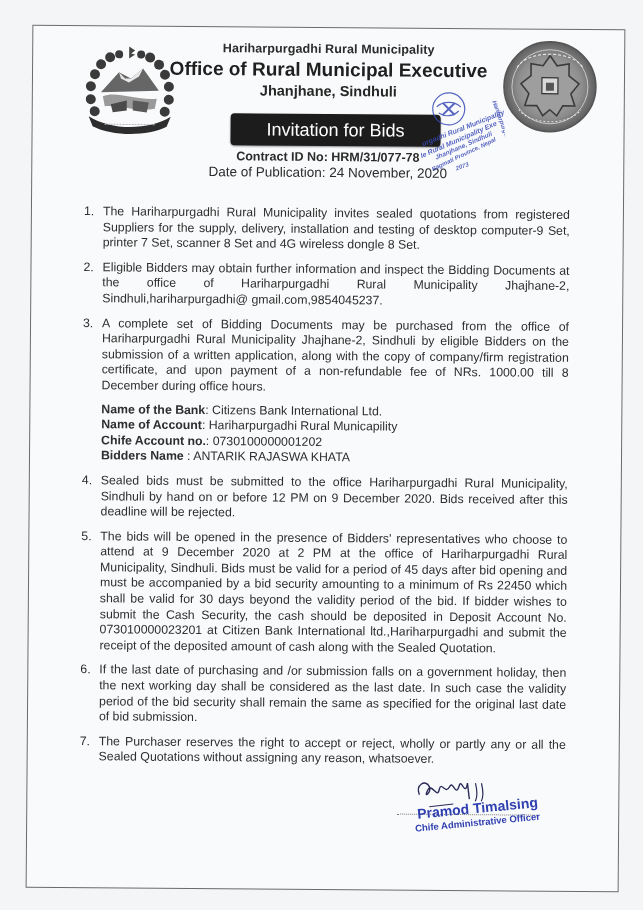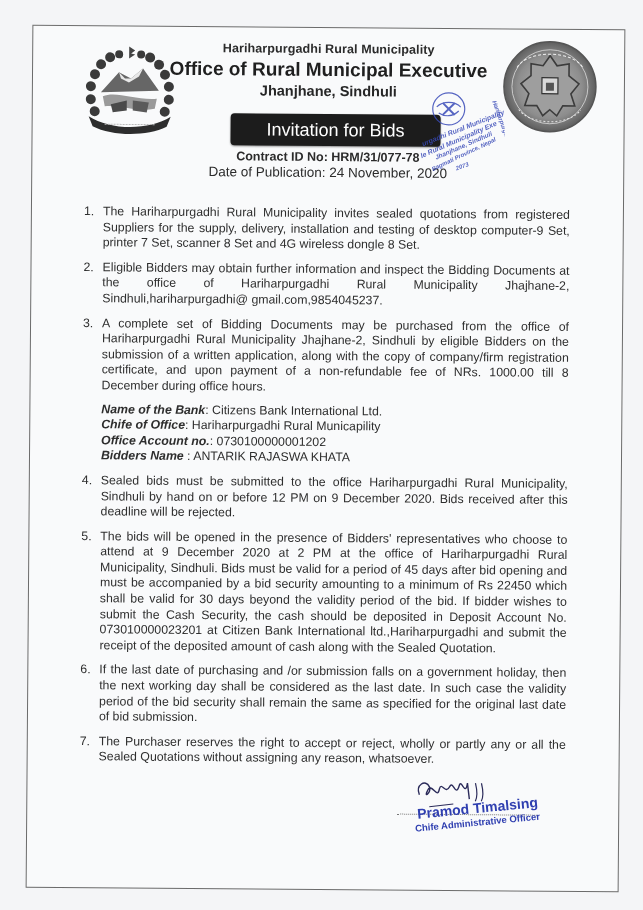--- a/index.html
+++ b/index.html
@@ -144,7 +144,6 @@
     }
     .bank-row .k {
       font-weight: bold;
-      font-style: italic;
     }
     .signature-block {
       position: absolute;

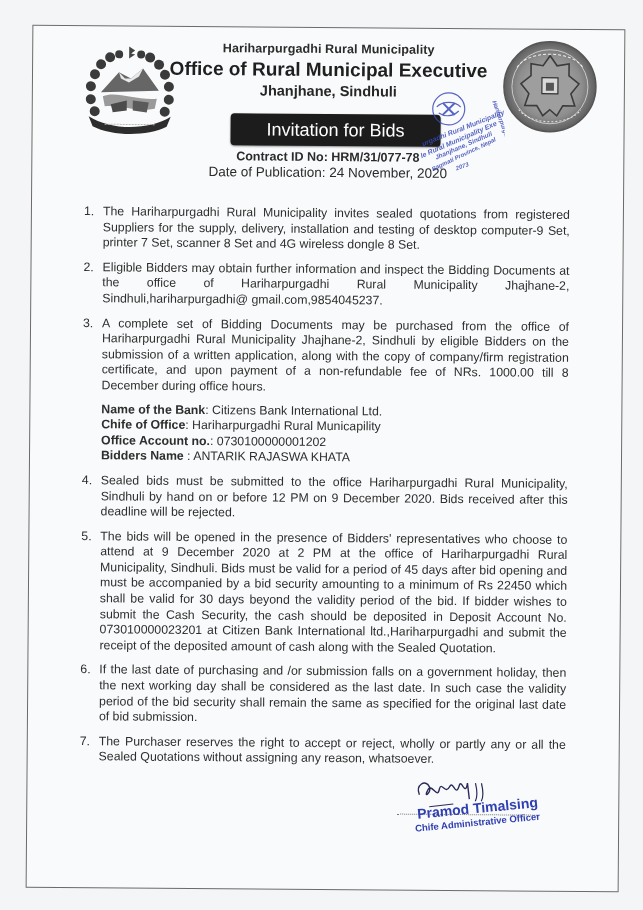--- a/index.html
+++ b/index.html
@@ -293,7 +293,7 @@
         <span class="k">Name of the Bank</span><span>: Citizens Bank International Ltd.</span>
       </div>
       <div class="bank-row">
-        <span class="k">Chife of Office</span><span>: Hariharpurgadhi Rural Municapility</span>
+        <span class="k">Name of Account</span><span>: Hariharpurgadhi Rural Municapility</span>
       </div>
       <div class="bank-row">
         <span class="k">Office Account no.</span><span>: 0730100000001202</span>

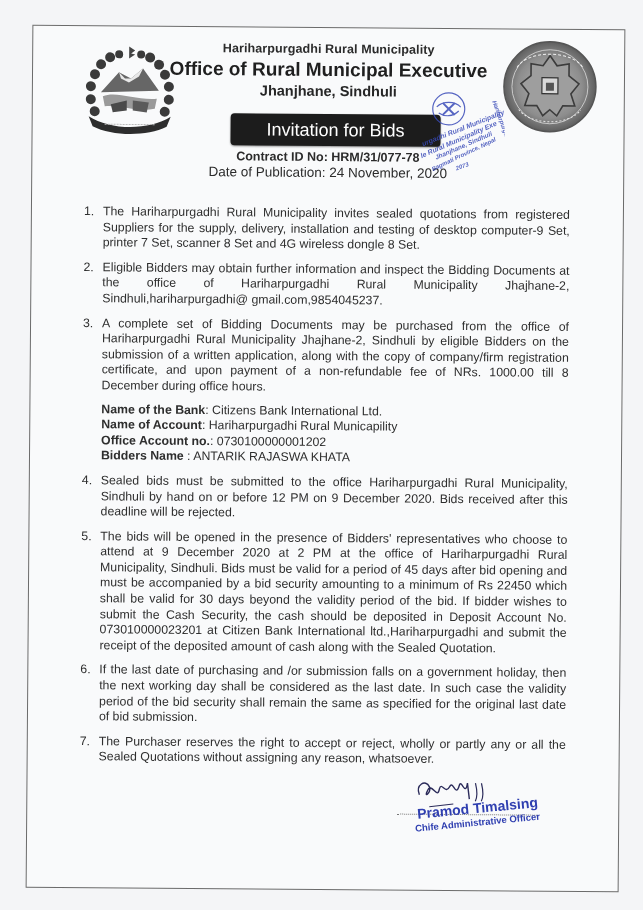--- a/index.html
+++ b/index.html
@@ -296,7 +296,7 @@
         <span class="k">Name of Account</span><span>: Hariharpurgadhi Rural Municapility</span>
       </div>
       <div class="bank-row">
-        <span class="k">Office Account no.</span><span>: 0730100000001202</span>
+        <span class="k">Chife Account no.</span><span>: 0730100000001202</span>
       </div>
       <div class="bank-row">
         <span class="k">Bidders Name</span><span> : ANTARIK RAJASWA KHATA</span>

